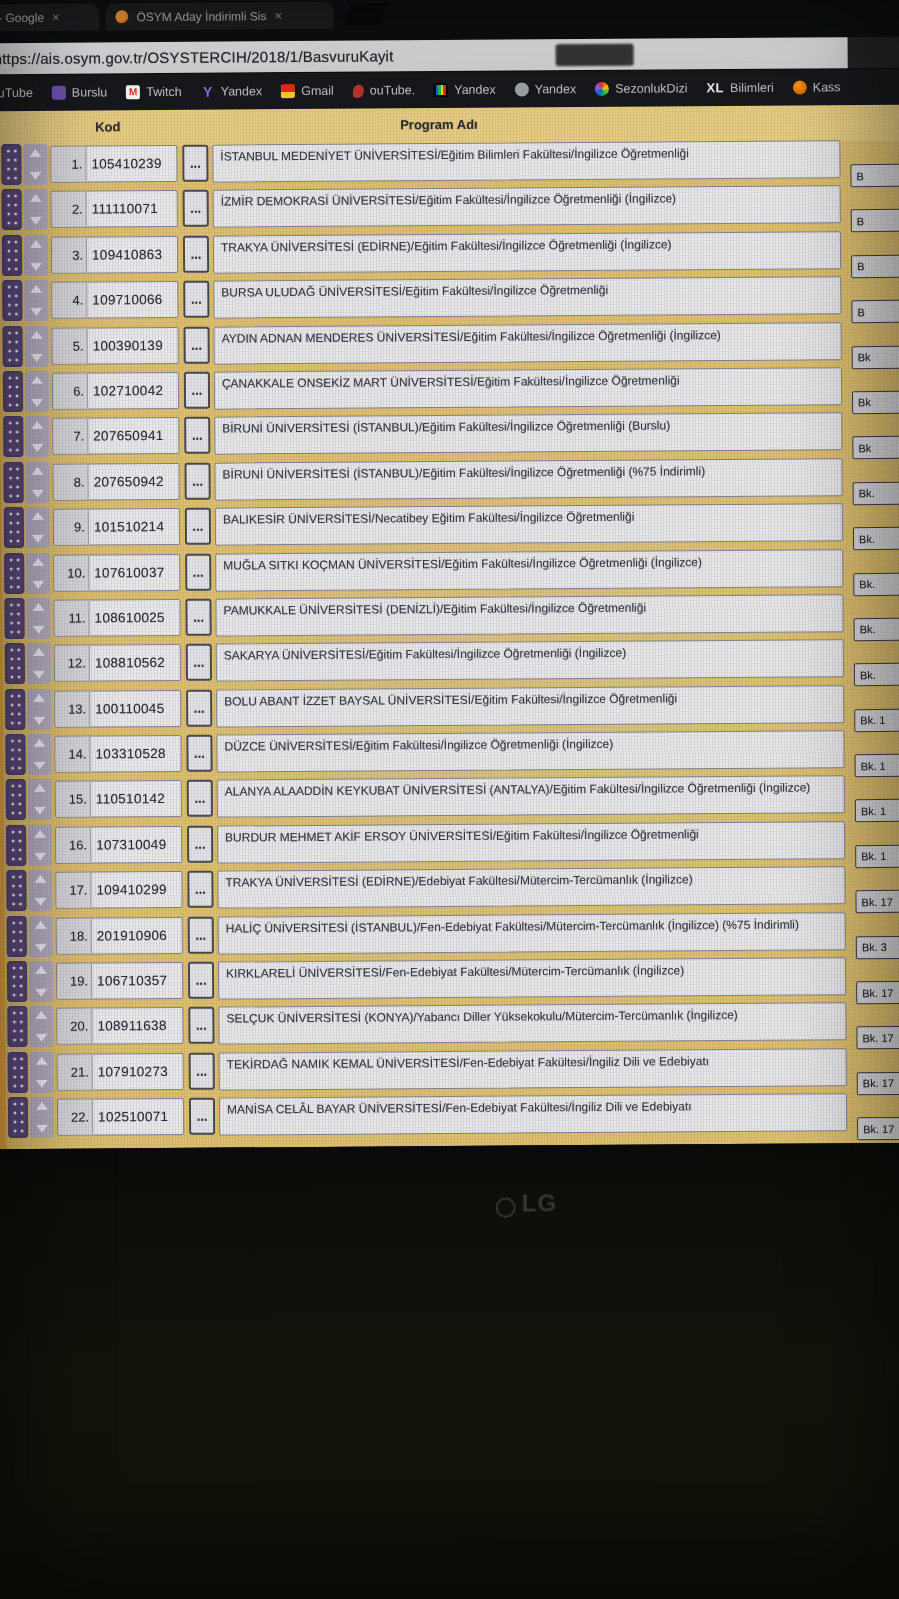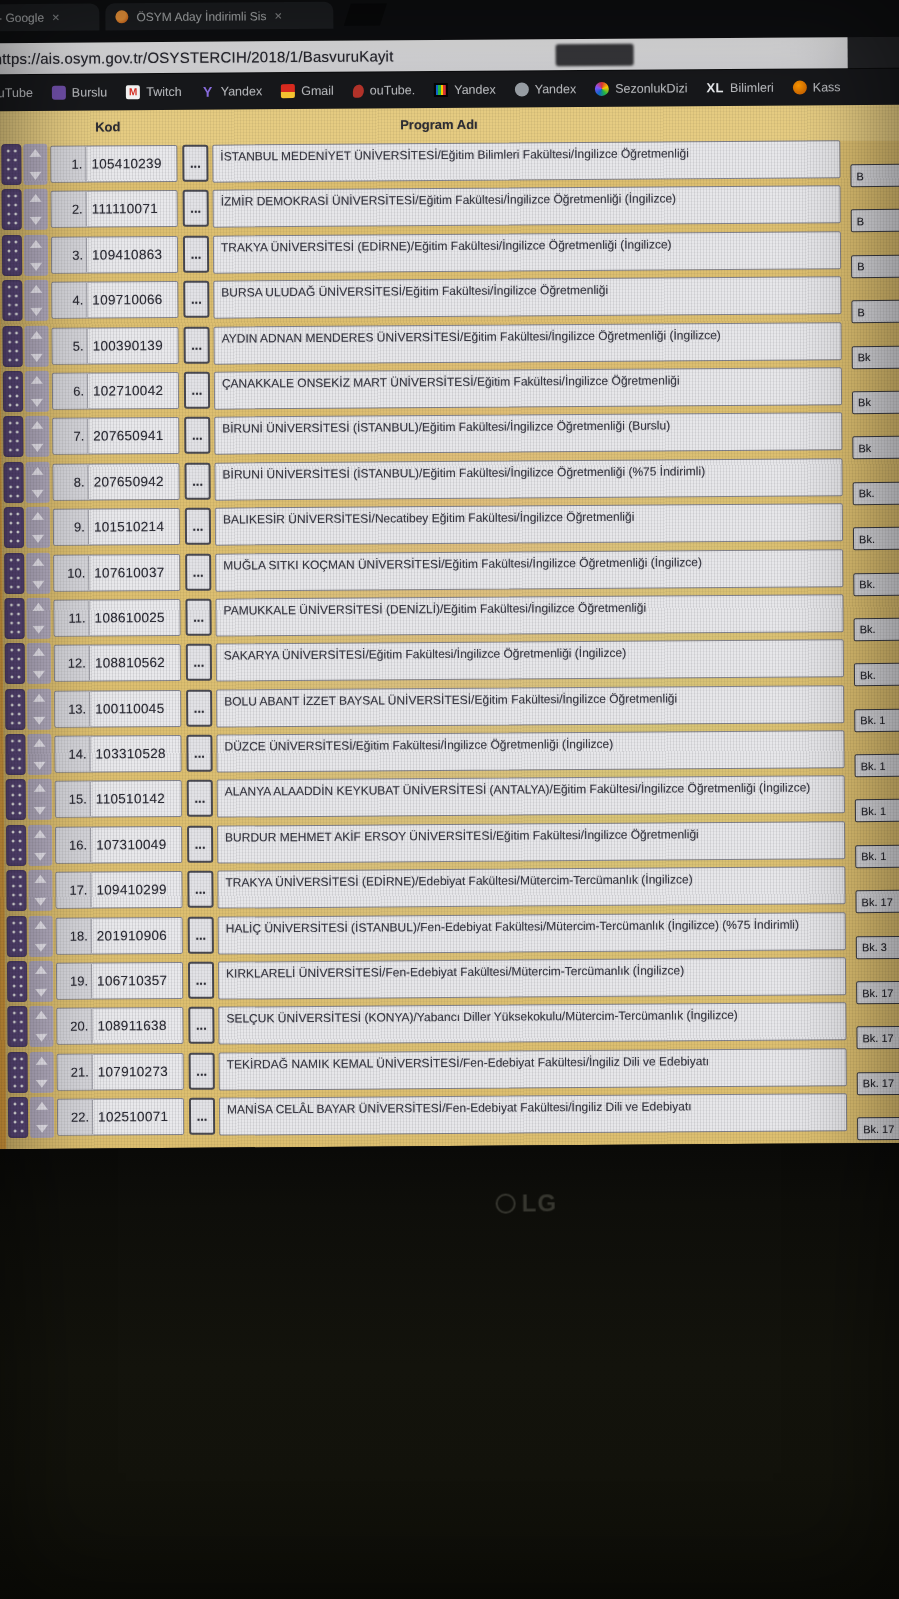--- a/index.html
+++ b/index.html
@@ -106,7 +106,7 @@
   
   .bezel { position:relative; height:540px;
            background:linear-gradient(180deg,#0a0a08 0 3px, #0e0e0a 60px, #13130c 220px, #12120b 330px, #0a0a06 100%); }
-  .lg-logo { position:absolute; left:500px; top:44px; display:flex; align-items:center; gap:6px;
+  .lg-logo { position:absolute; left:500px; top:44px; display:flex; align-items:flex-end; gap:6px;
              color:#36362f; filter:blur(.4px); }
   .lg-circle { width:20px; height:20px; border:2px solid #36362f; border-radius:50%; }
   .lg-text { font-size:24px; font-weight:bold; letter-spacing:1px; }

